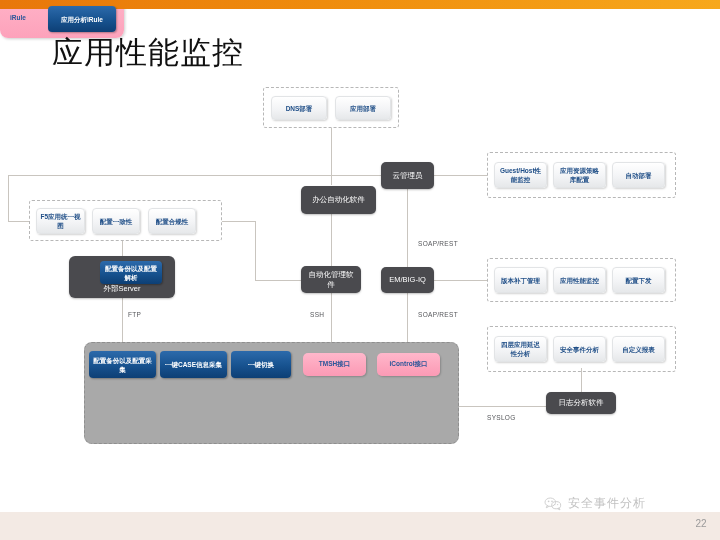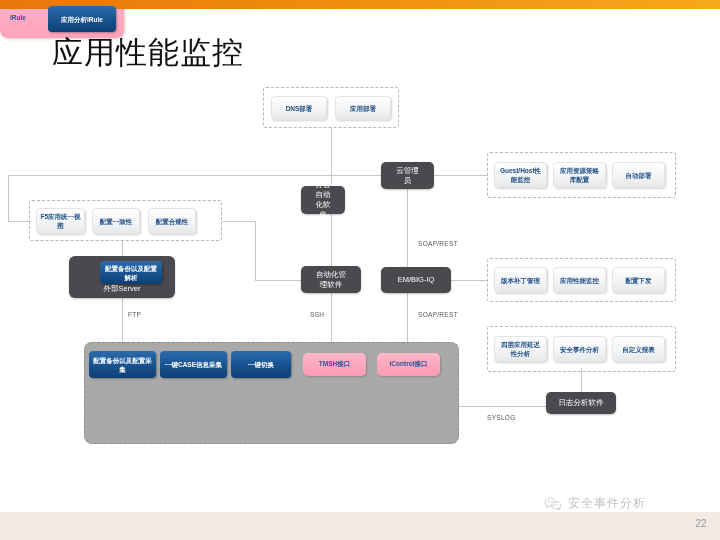--- a/index.html
+++ b/index.html
@@ -32,7 +32,7 @@
     justify-content:center;text-align:center;border-radius:5px;}
 
   .dark{background:#4a4a4e;color:#ffffff;font-size:7.5px;line-height:10px;
-    padding:2px 12px;box-shadow:0 1px 2px rgba(0,0,0,.25);}
+    padding:2px 4px;box-shadow:0 1px 2px rgba(0,0,0,.25);}
 
   .light{background:linear-gradient(180deg,#ffffff 0%,#f3f4f6 55%,#e6e8ea 100%);
     color:#1f4e87;font-size:6.5px;line-height:9px;font-weight:bold;padding:2px 3px;

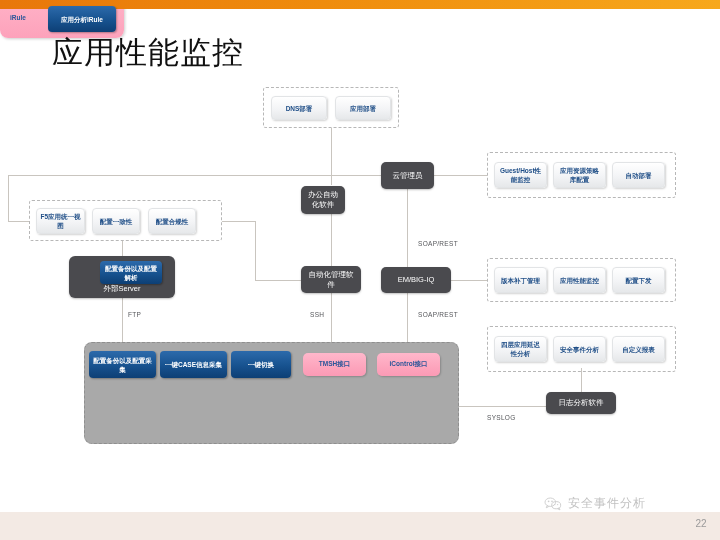--- a/index.html
+++ b/index.html
@@ -121,7 +121,7 @@
   <div class="node light" style="left:271px;top:96px;width:56px;height:24px;">DNS部署</div>
   <div class="node light" style="left:335px;top:96px;width:56px;height:24px;">应用部署</div>
 
-  <div class="node dark two-line" style="left:301px;top:186px;width:44px;height:28px;">办公自动化软件</div>
+  <div class="node dark two-line" style="left:301px;top:186px;width:75px;height:28px;">办公自动化软件</div>
 
   <div class="node dark" style="left:381px;top:162px;width:53px;height:27px;">云管理员</div>
 

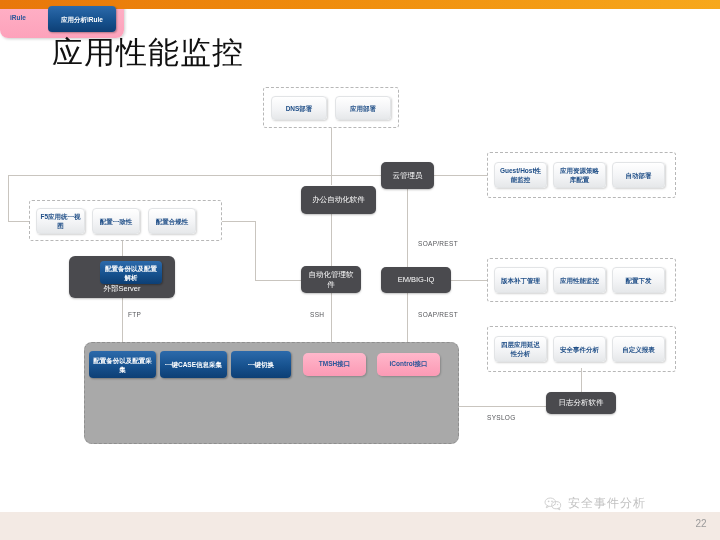--- a/index.html
+++ b/index.html
@@ -127,7 +127,7 @@
 
   <div class="node dark two-line" style="left:301px;top:266px;width:60px;height:27px;">自动化管理软件</div>
 
-  <div class="node dark" style="left:381px;top:267px;width:70px;height:26px;">EM/BIG-IQ</div>
+  <div class="node dark" style="left:381px;top:267px;width:53px;height:26px;">EM/BIG-IQ</div>
 
   <div class="node dark" style="left:546px;top:392px;width:70px;height:22px;">日志分析软件</div>
 

